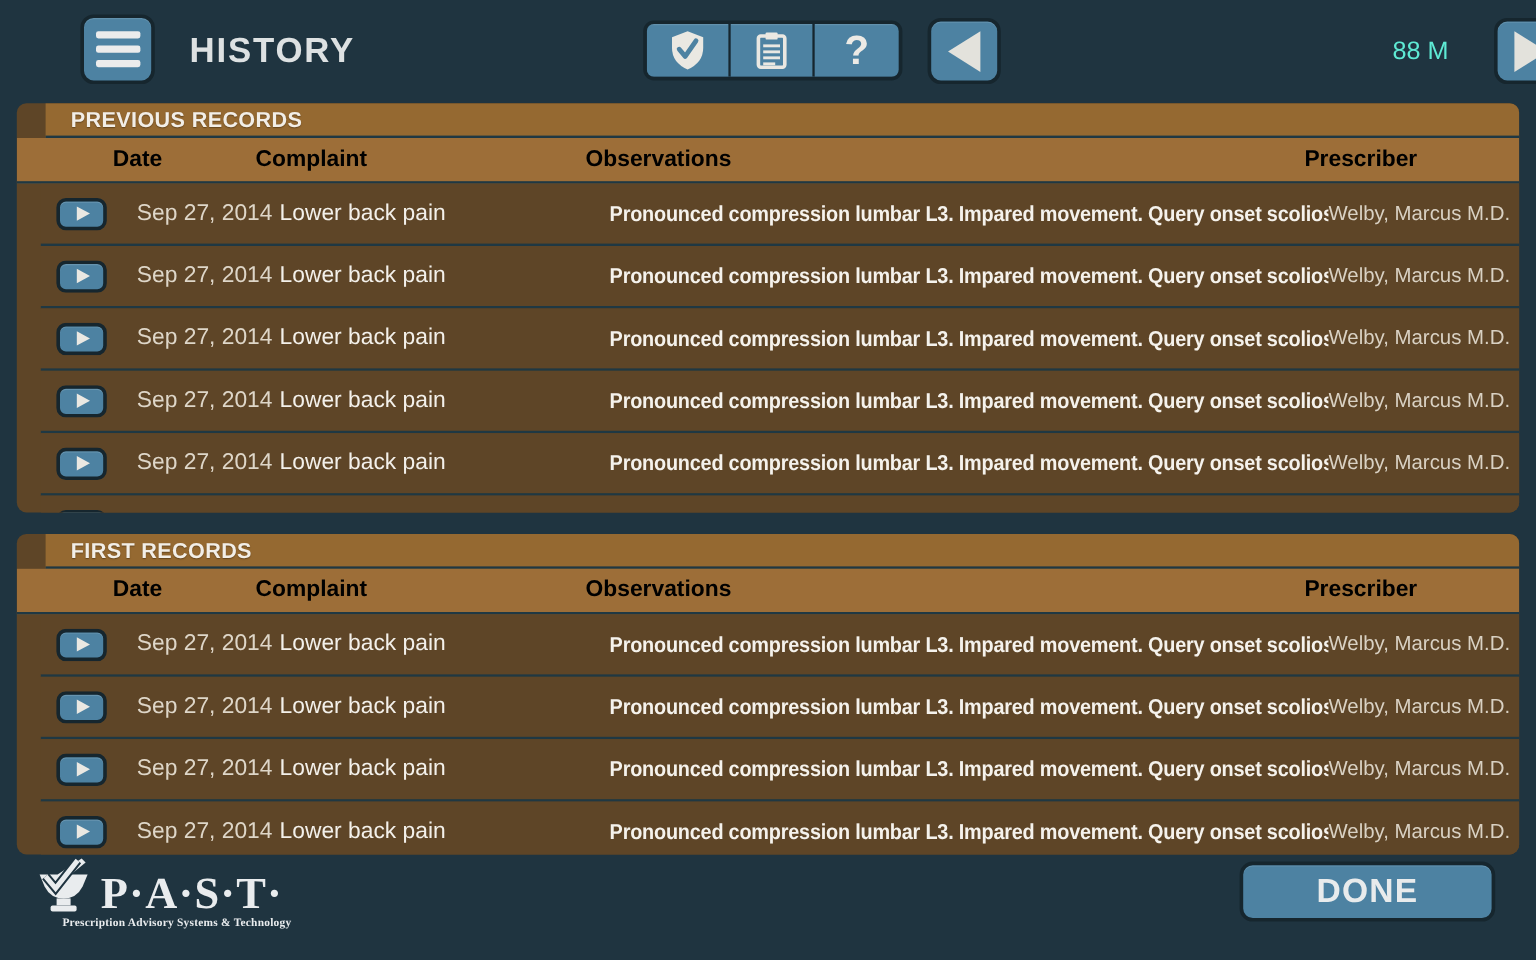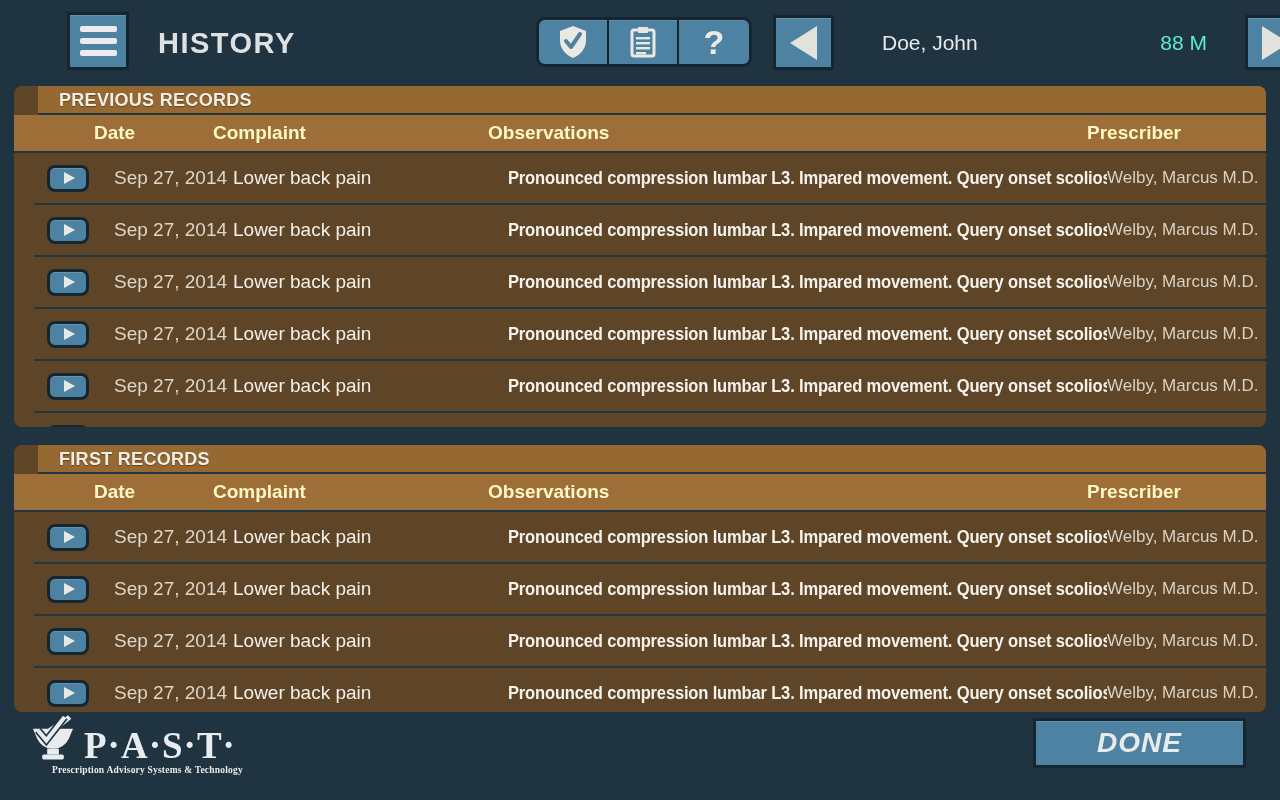--- a/index.html
+++ b/index.html
@@ -151,7 +151,6 @@
     <span class="tri-left"></span>
   </button>
 
-  <div class="patient-name">Doe, John</div>
   <div class="patient-meta">88 M</div>
 
   <button class="sq-btn arrow-btn fwd-btn">

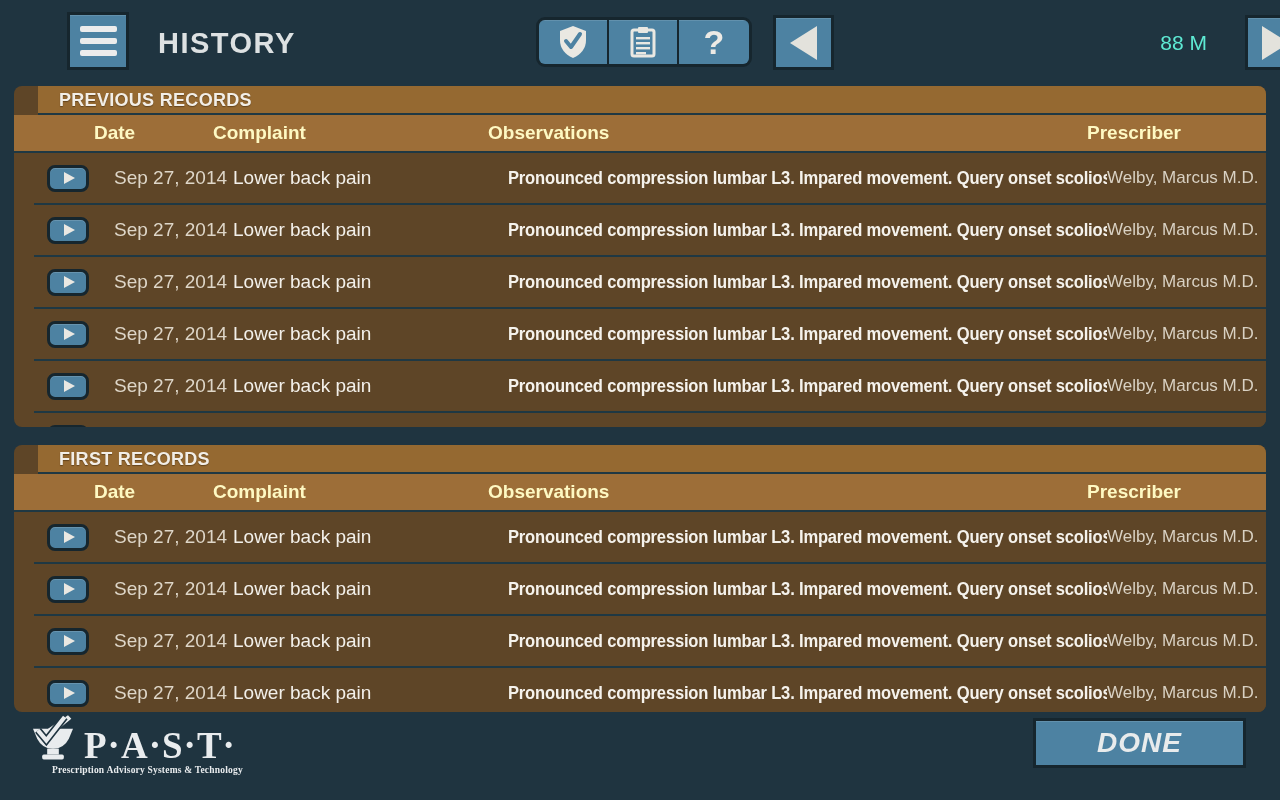--- a/index.html
+++ b/index.html
@@ -70,7 +70,7 @@
   .grid-cols{display:grid;grid-template-columns:80px 119px 275px 599px 1fr;align-items:center;}
   .col-header{
     height:36px;background:var(--column-header-bg,#9d6e38);
-    color:#fef9c3;font-size:19px;font-weight:700;
+    color:#000000;font-size:19px;font-weight:700;
     border-bottom:2px solid var(--separator,#1f3843);
   }
   .rows{display:block;padding-left:20px;}

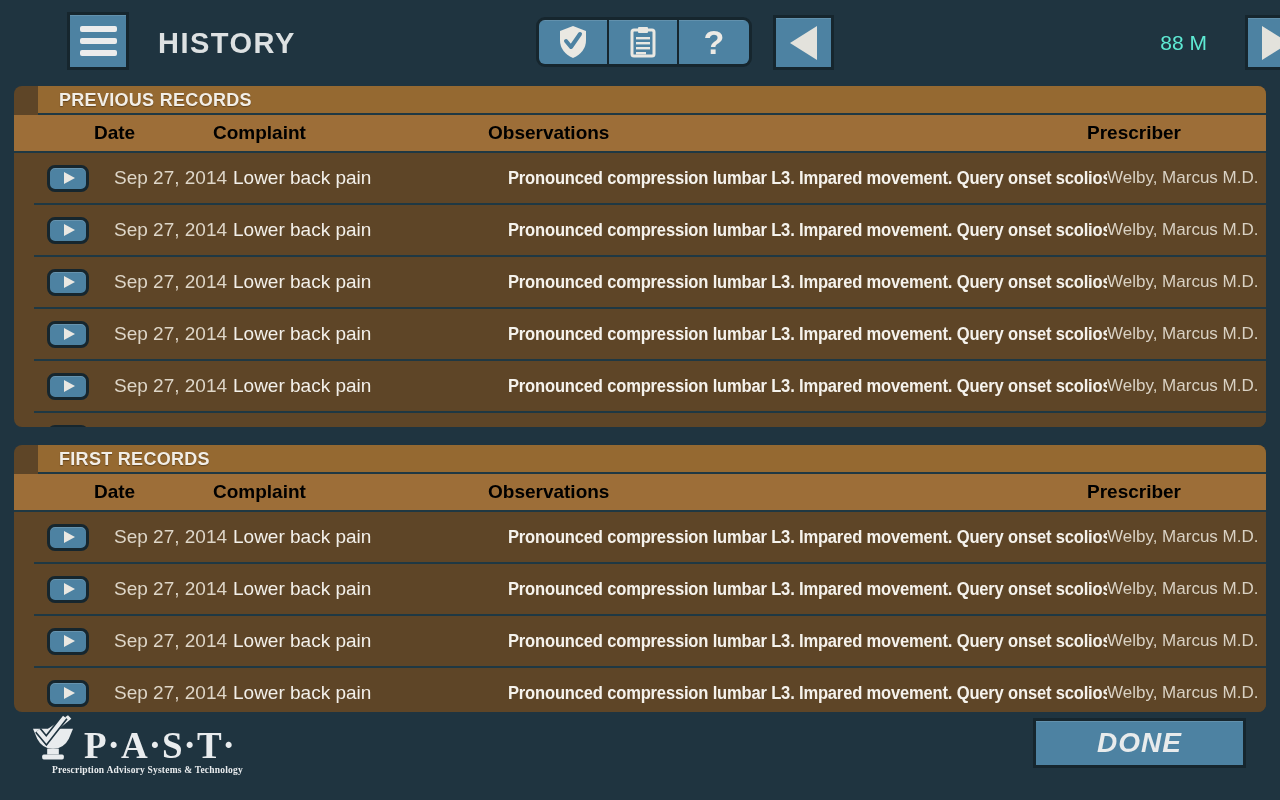--- a/index.html
+++ b/index.html
@@ -15,11 +15,10 @@
     position:absolute;box-sizing:border-box;
     background:var(--button-blue,#4d82a2);
     border:3px solid var(--button-border,#16262e);
-    border-radius:0;cursor:pointer;
+    border-radius:11px;cursor:pointer;
     display:flex;align-items:center;justify-content:center;
     box-shadow:inset 0 1px 0 rgba(255,255,255,.12);
     padding:0;
-    font-style:italic;
   }
   .hamburger{left:21px;top:12px;width:62px;height:58px;flex-direction:column;gap:6px;}
   .hamburger .bar{width:37px;height:6px;border-radius:2px;background:#ececec;}

